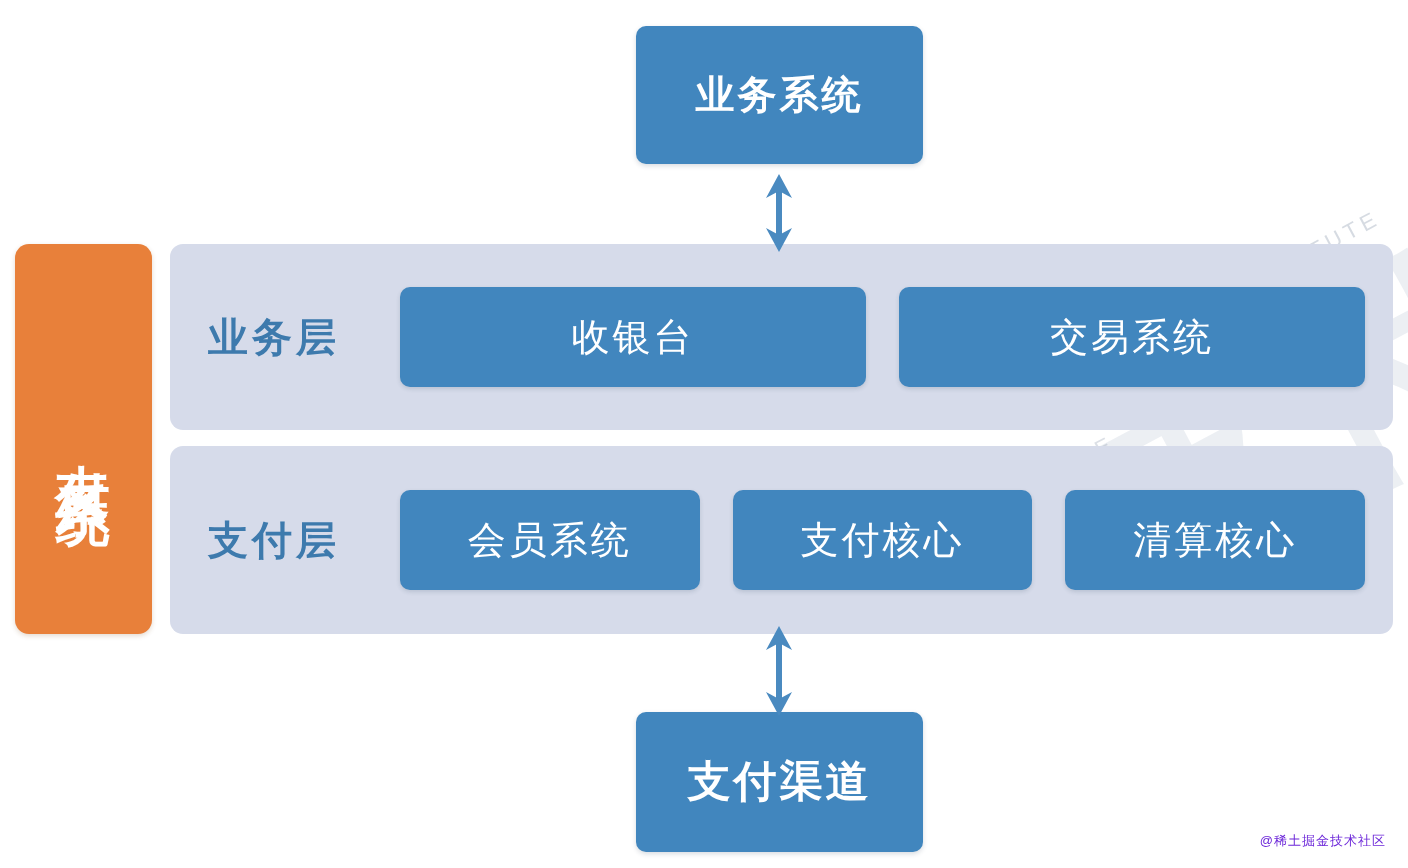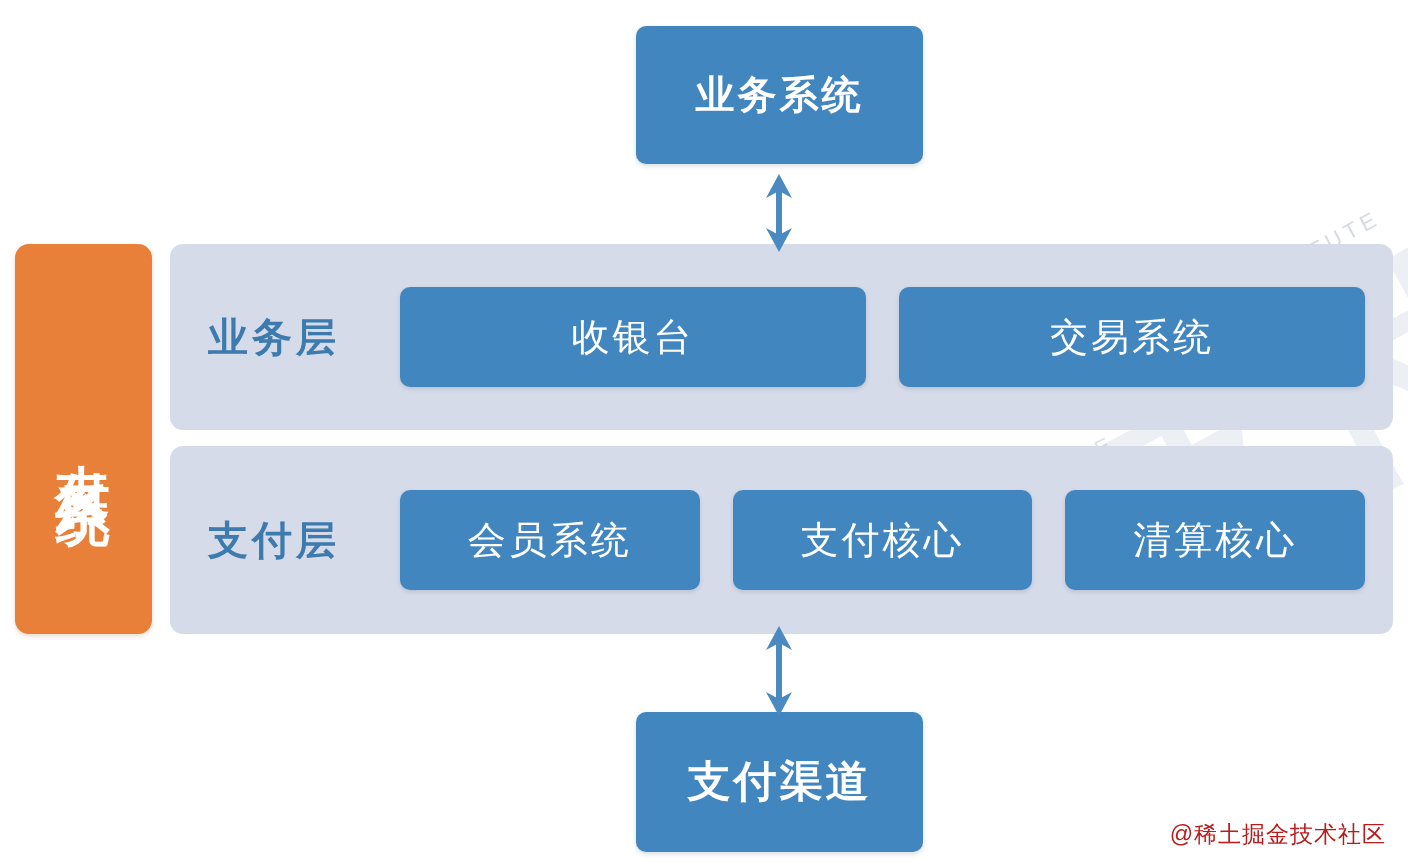--- a/index.html
+++ b/index.html
@@ -61,8 +61,8 @@
   .wm-credit {
     right: 22px;
     bottom: 18px;
-    font-size: 23px;
-    color: #b91c1c;
+    font-size: 13px;
+    color: #6d28d9;
     letter-spacing: 1px;
     white-space: nowrap;
   }

